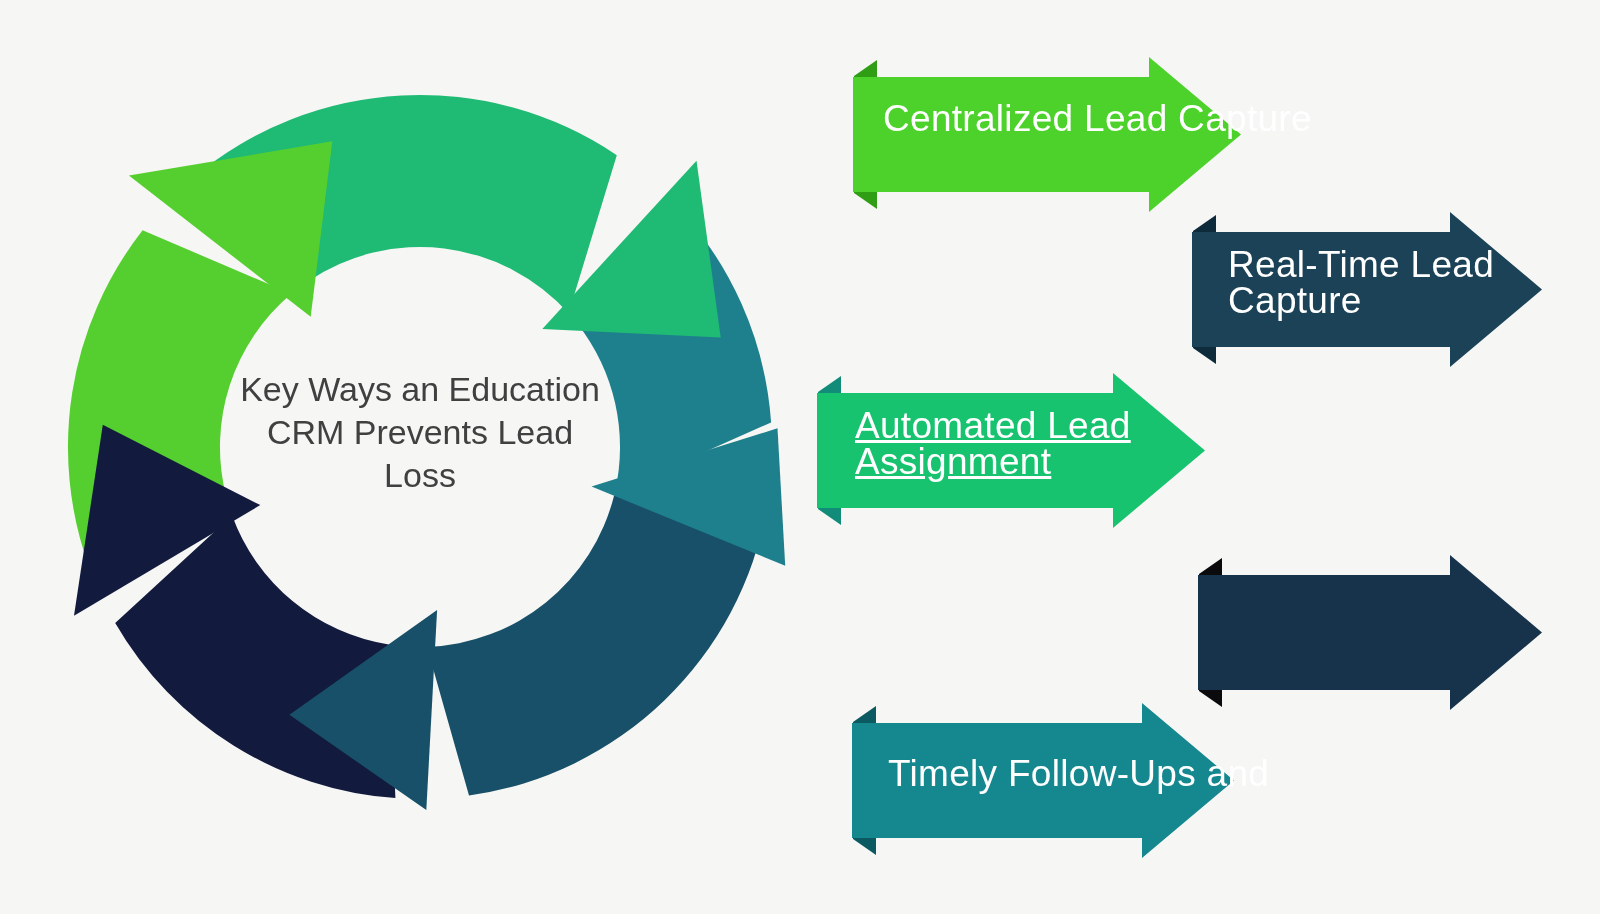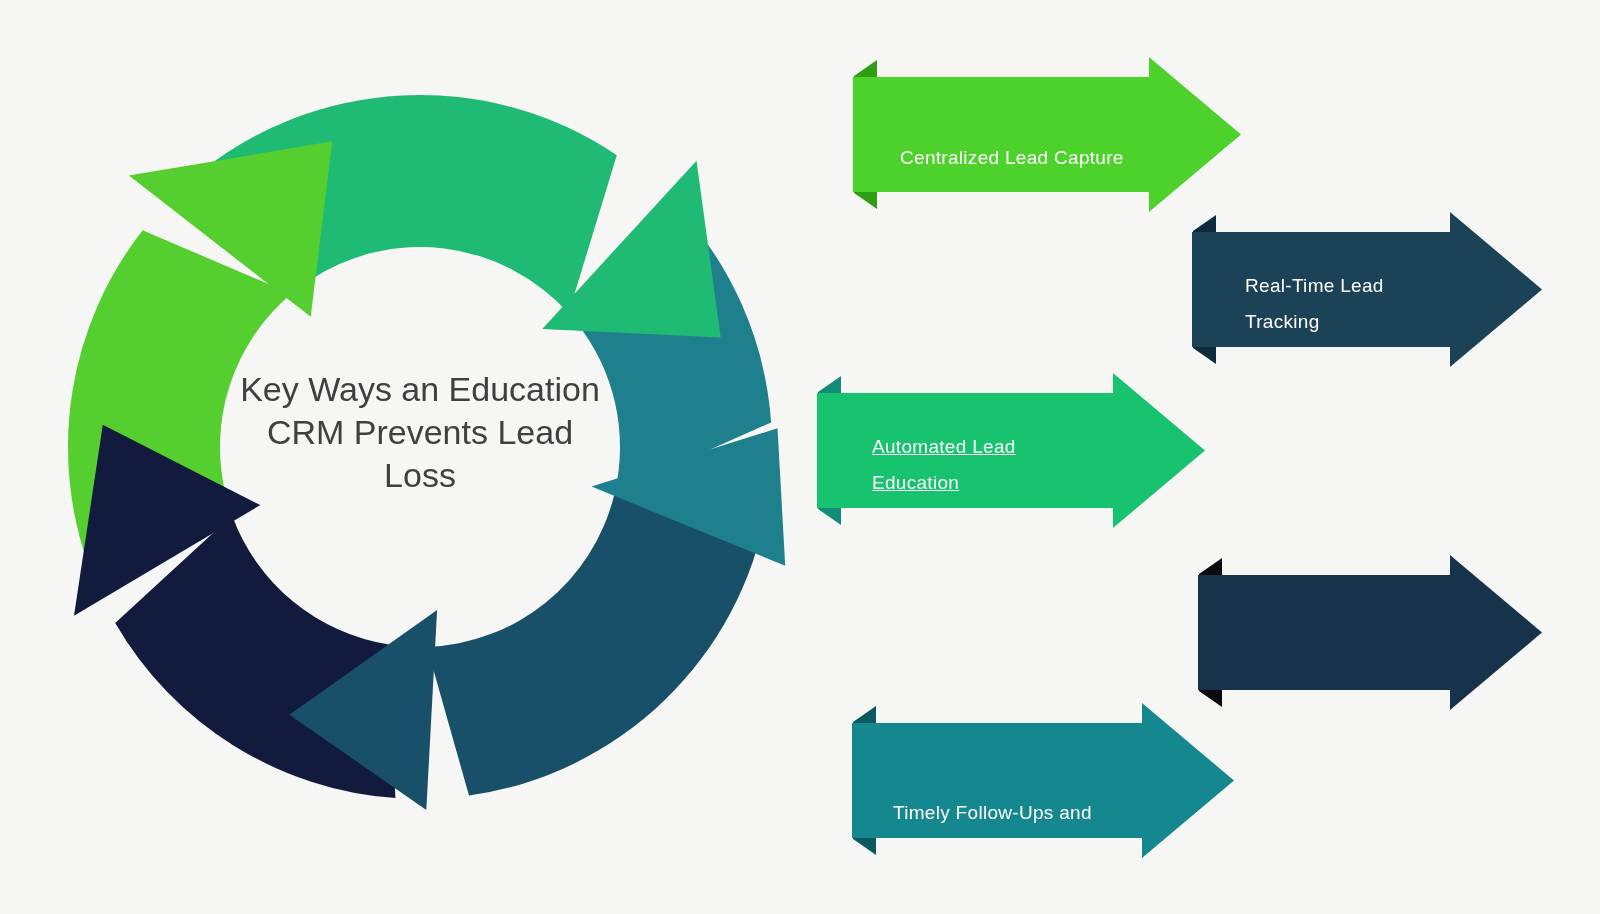--- a/index.html
+++ b/index.html
@@ -17,10 +17,10 @@
   .banner{position:absolute;height:155px;}
   .banner svg{position:absolute;left:0;top:0;display:block;}
   .banner-text{
-    position:absolute;top:20px;height:115px;left:17px;
-    display:flex;flex-direction:column;justify-content:flex-end;
+    position:absolute;top:20px;height:115px;left:0;
+    display:flex;flex-direction:column;justify-content:center;
     transform:translateY(-7px);
-    color:#ffffff;font-size:19px;line-height:36px;font-weight:400;
+    color:#ffffff;font-size:37px;line-height:36px;font-weight:400;
     letter-spacing:.3px;white-space:nowrap;
   }
   .banner-text.single{transform:translateY(-16px);}

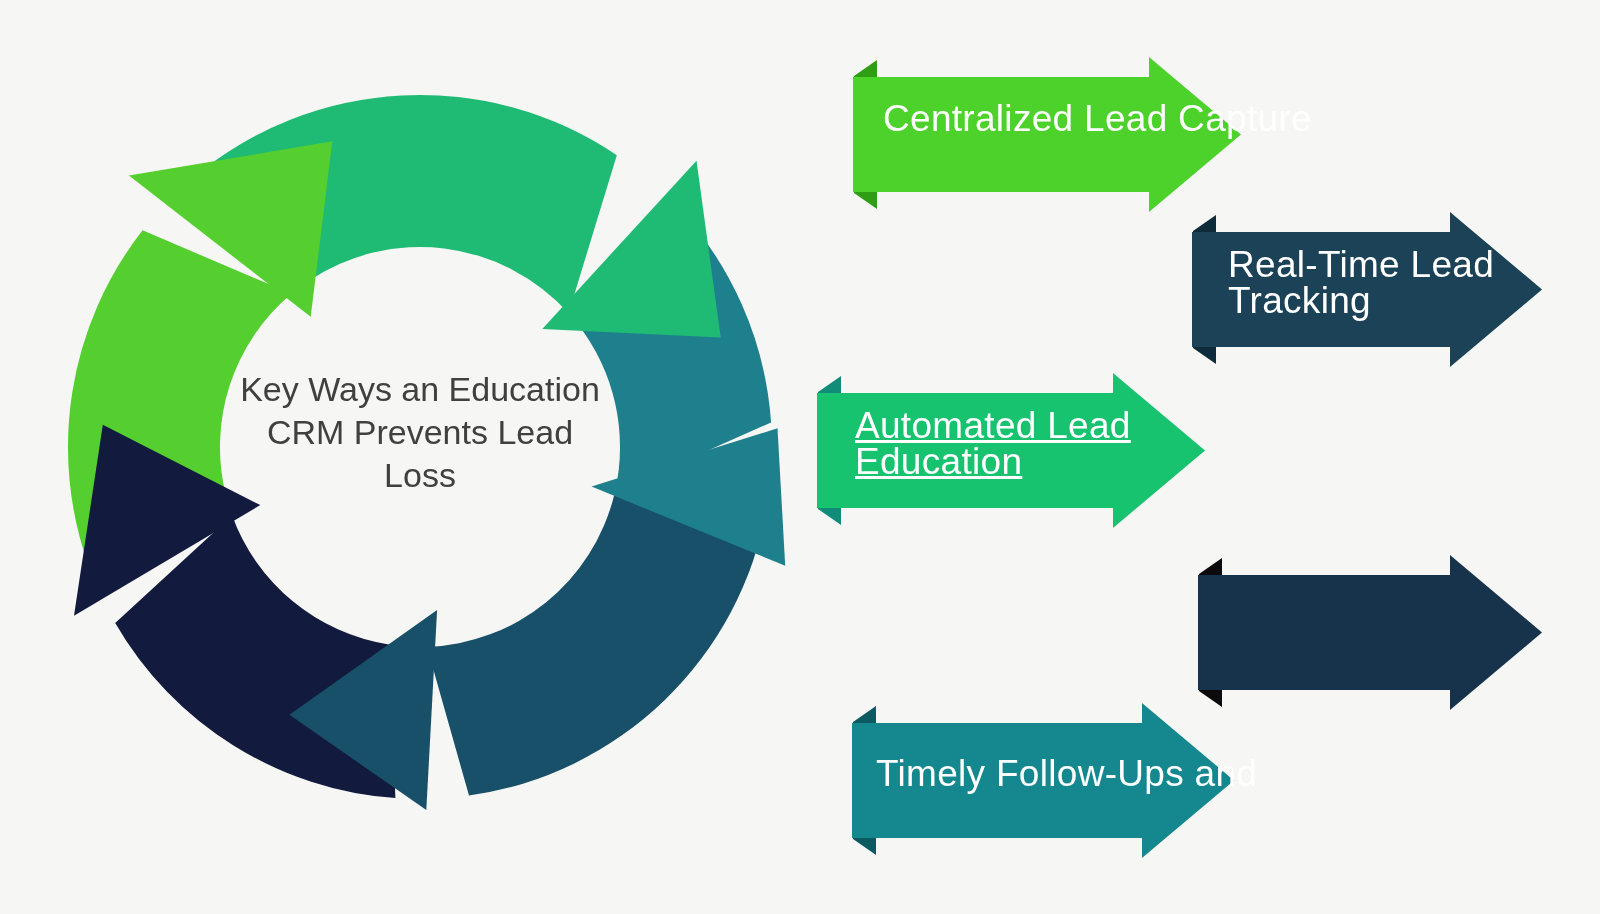--- a/index.html
+++ b/index.html
@@ -63,7 +63,7 @@
         </svg>
         <div class="banner-text" style="padding-left: 36px; color: rgb(255, 255, 255);">
           <span>Real-Time Lead</span>
-          <span>Tracking</span>
+          <span>Capture</span>
         </div>
       </div>
       <div class="banner" style="left: 817px; top: 373px; width: 388px;">

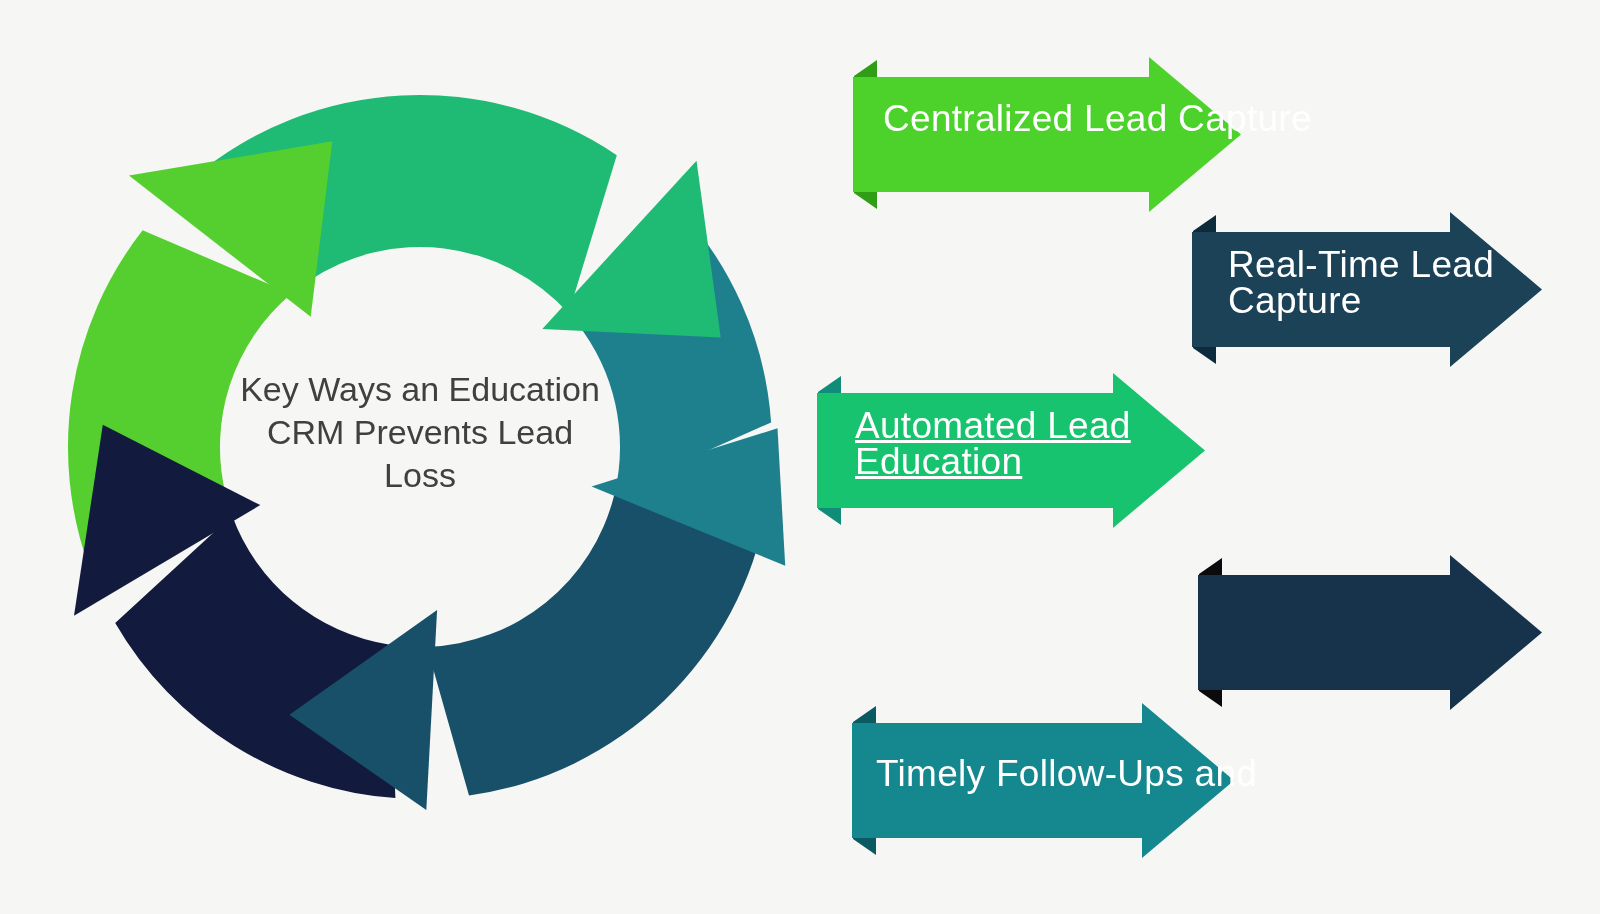--- a/index.html
+++ b/index.html
@@ -73,7 +73,7 @@
         </svg>
         <div class="banner-text" style="padding-left: 38px; color: rgb(255, 255, 255); text-decoration: underline;">
           <span>Automated Lead</span>
-          <span>Education</span>
+          <span>Assignment</span>
         </div>
       </div>
       <div class="banner" style="left: 1198px; top: 555px; width: 344px;">

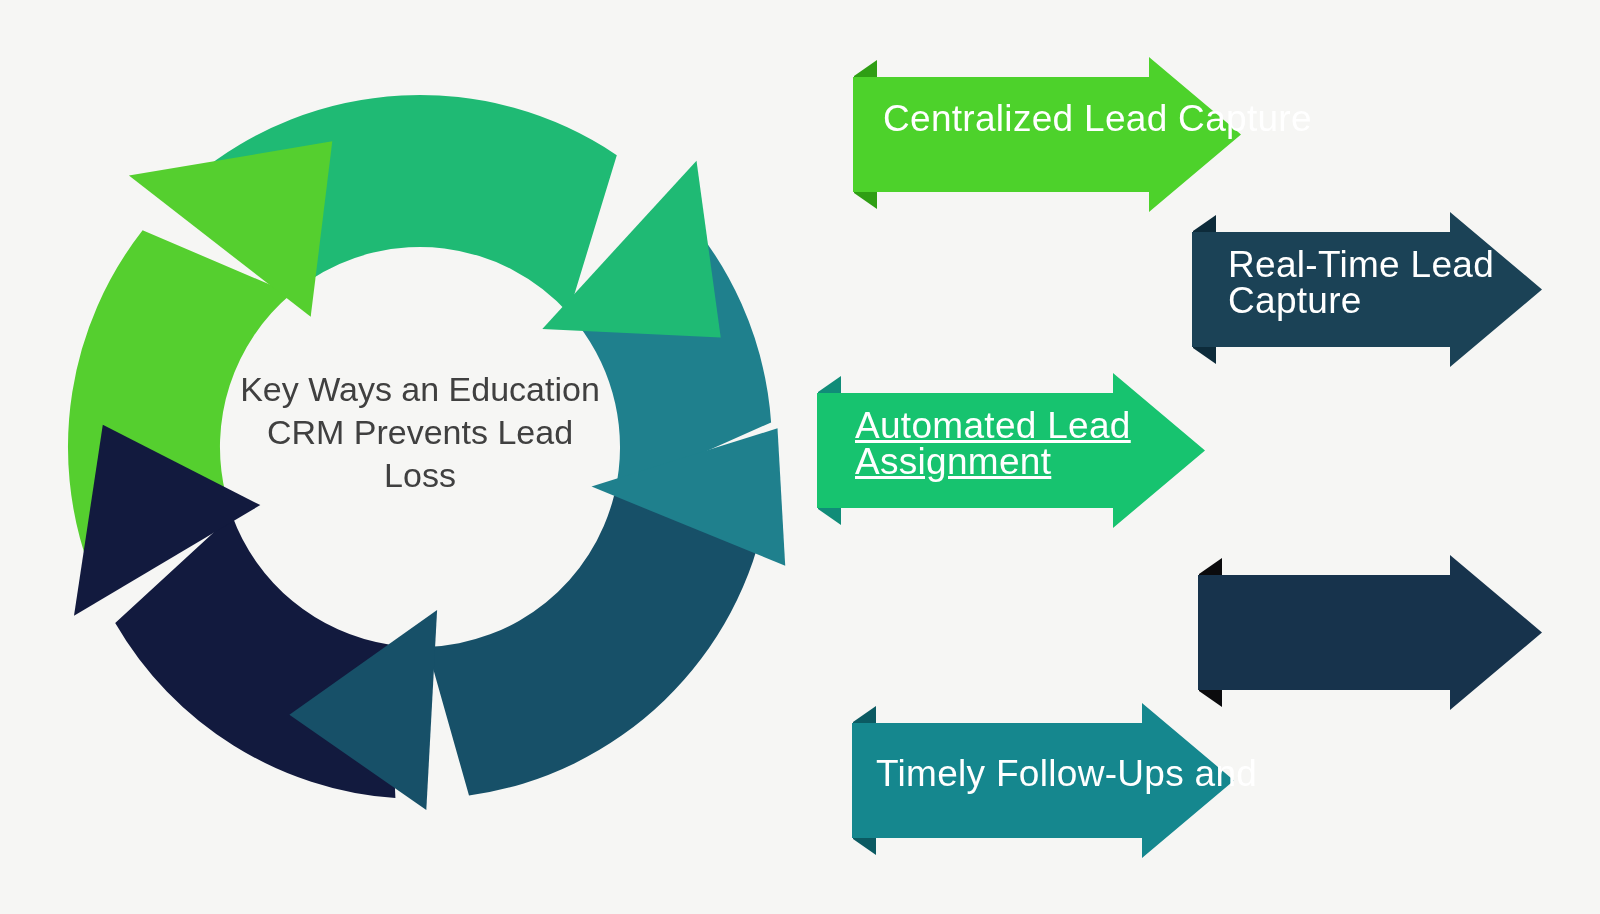--- a/index.html
+++ b/index.html
@@ -87,7 +87,7 @@
           <polygon points="24,3 24,152 1,136 1,19" fill="#0b5a62"></polygon>
           <polygon points="0,20 290,20 290,0 382,77.5 290,155 290,135 0,135" fill="#15878e"></polygon>
         </svg>
-        <div class="banner-text" style="padding-left: 24px; color: rgb(255, 255, 255);">
+        <div class="banner-text" style="padding-left: 36px; color: rgb(255, 255, 255);">
           <span>Timely Follow-Ups and</span>
         </div>
       </div>

